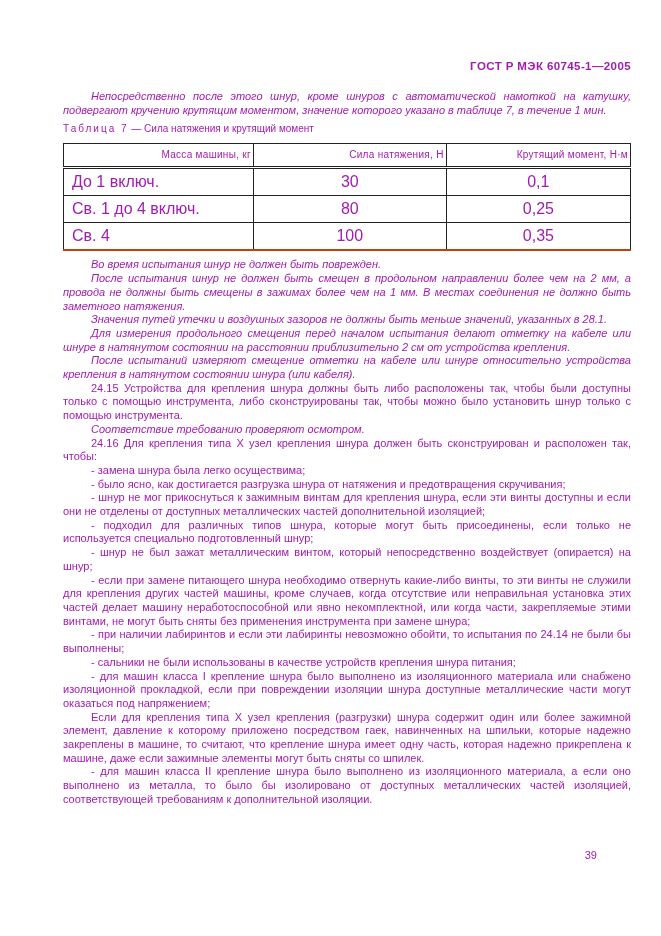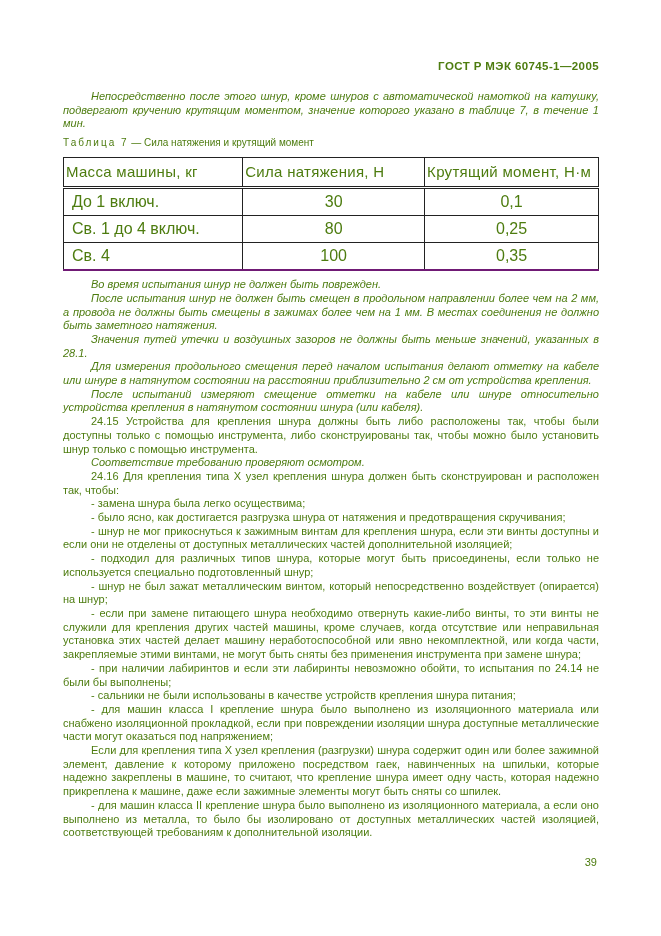--- a/index.html
+++ b/index.html
@@ -9,9 +9,9 @@
     height: 936px;
     background: #ffffff;
     box-sizing: border-box;
-    padding: 60px 62px 0 63px;
+    padding: 60px 30px 0 63px;
     font-family: "Liberation Sans", sans-serif;
-    color: #4d7c0f;
+    color: #a21caf;
     overflow: hidden;
   }
   .doc-header {

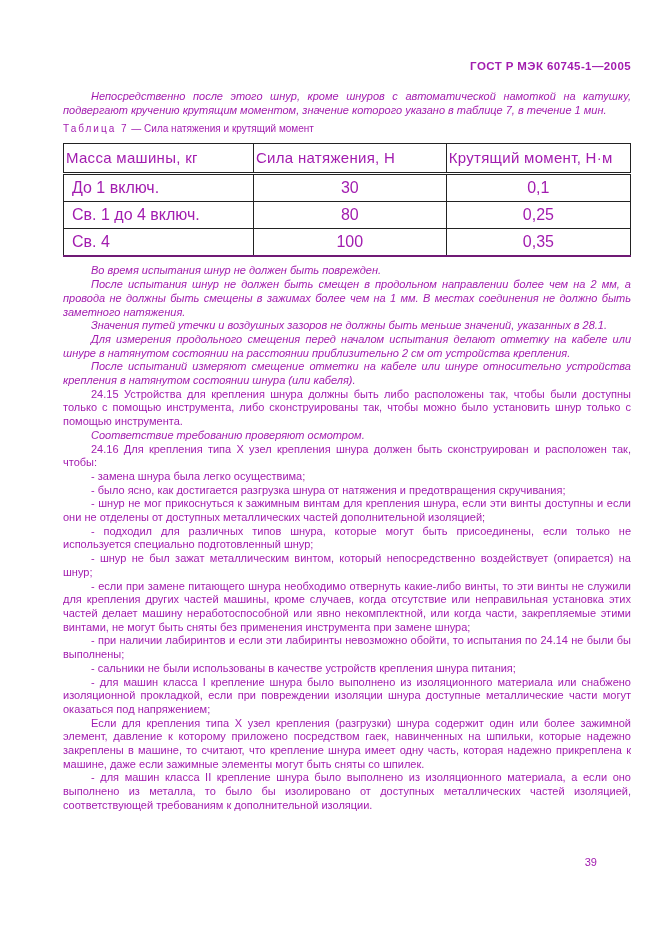--- a/index.html
+++ b/index.html
@@ -46,9 +46,9 @@
     border: 1px solid #222;
     border-bottom: 3px double #222;
     font-weight: normal;
-    font-size: 15px;
+    font-size: 10px;
     letter-spacing: 0.3px;
-    text-align: left;
+    text-align: right;
     padding: 5px 2px 6px 2px;
   }
   table.t7 td {

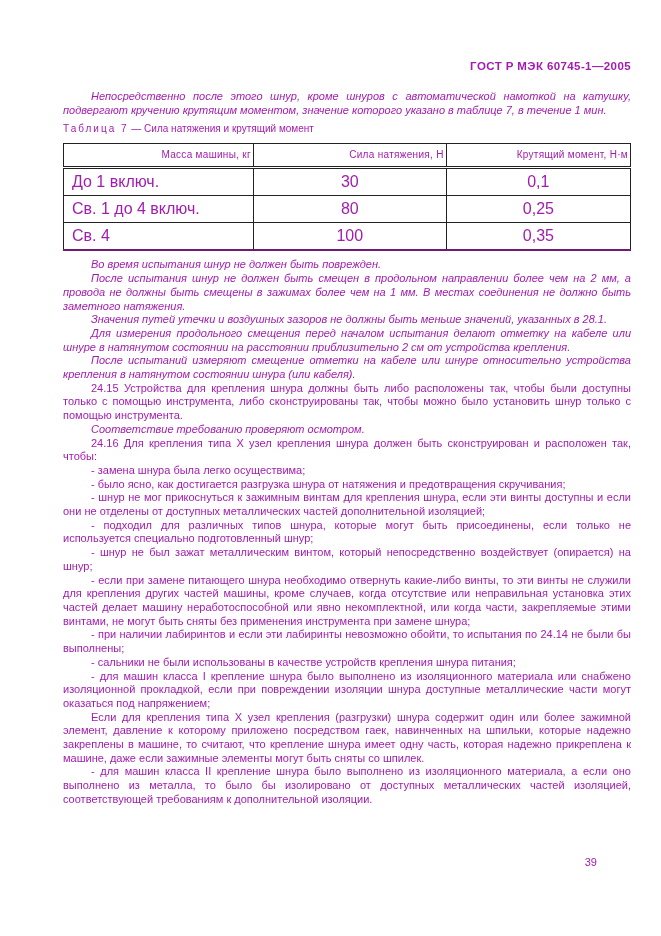--- a/index.html
+++ b/index.html
@@ -57,7 +57,7 @@
     padding: 4px 8px;
     height: 13px;
   }
-  table.t7 tr:last-child td { border-bottom: 2px solid #701a75; }
+  table.t7 tr:last-child td { border-bottom: 2px solid #c2410c; }
   td.c { text-align: center; }
   .body-block { margin-top: 0; }
   .page-number {

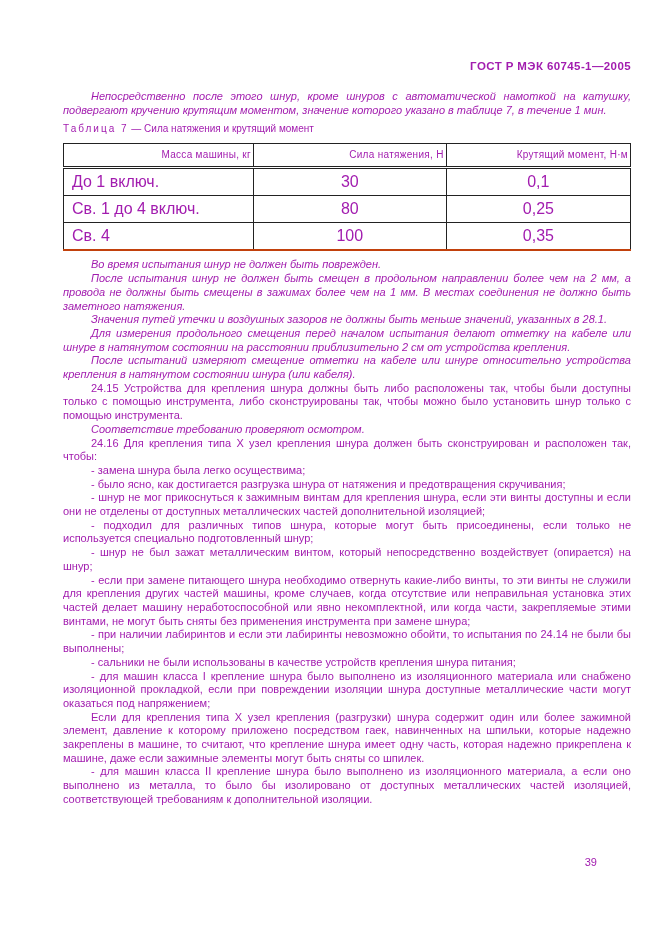--- a/index.html
+++ b/index.html
@@ -65,7 +65,6 @@
     top: 849px;
     right: 64px;
     font-size: 11px;
-    margin-top: 7px;
   }
 </style>
 </head>

